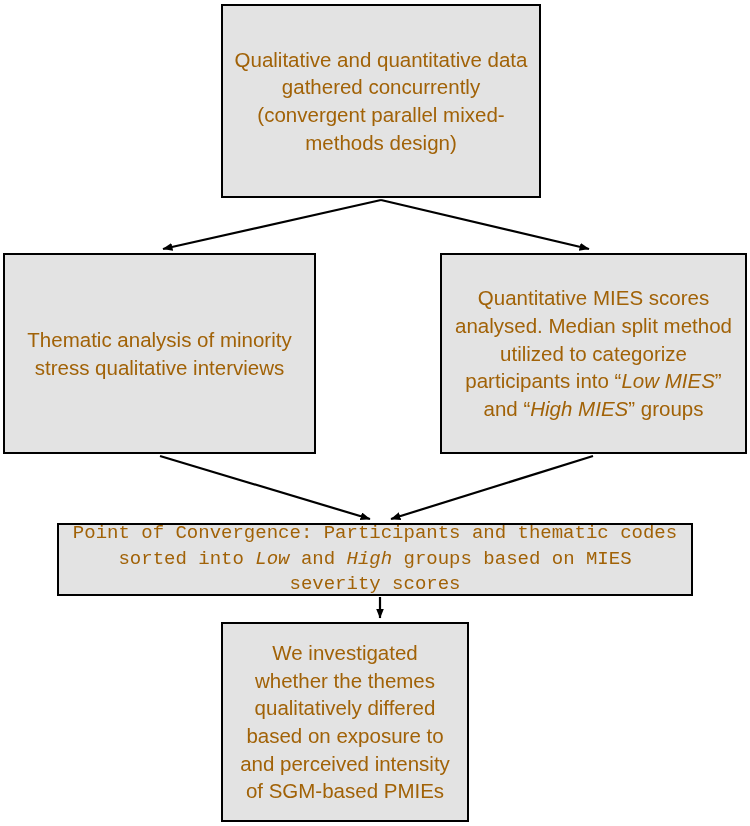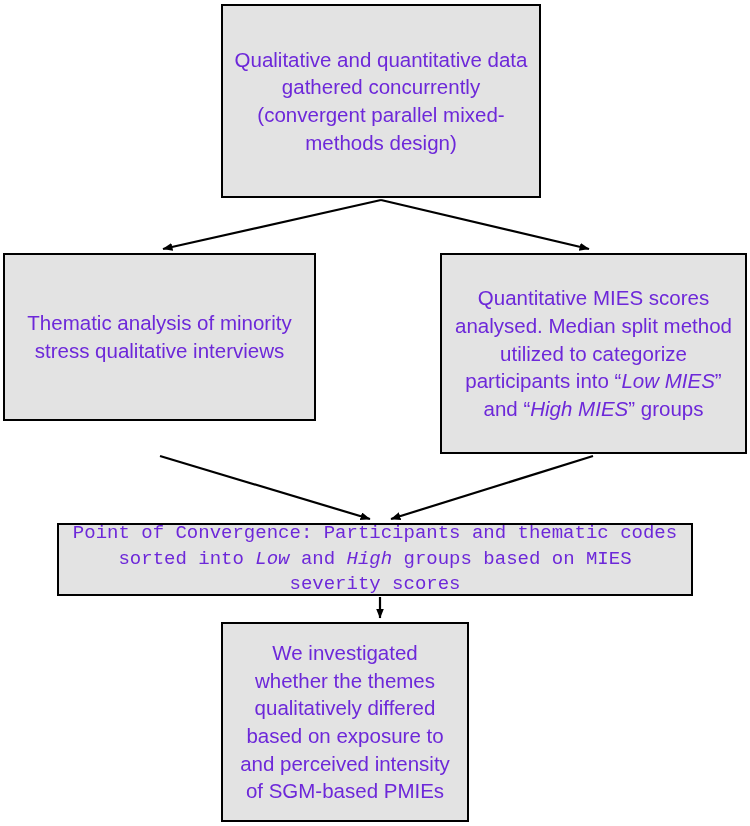--- a/index.html
+++ b/index.html
@@ -26,7 +26,7 @@
     align-items: center;
     justify-content: center;
     text-align: center;
-    color: #6d28d9;
+    color: #a16207;
     line-height: 1.35;
   }
   .node .txt {

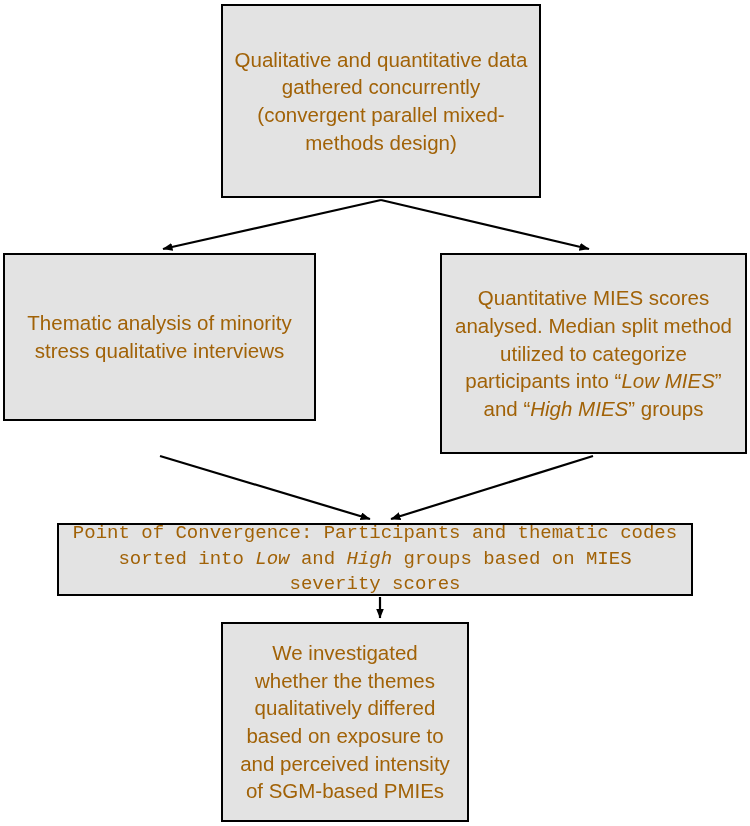--- a/index.html
+++ b/index.html
@@ -45,7 +45,7 @@
     left: 3px;
     top: 253px;
     width: 313px;
-    height: 168px;
+    height: 201px;
     font-size: 20.5px;
   }
   #node-quant {

